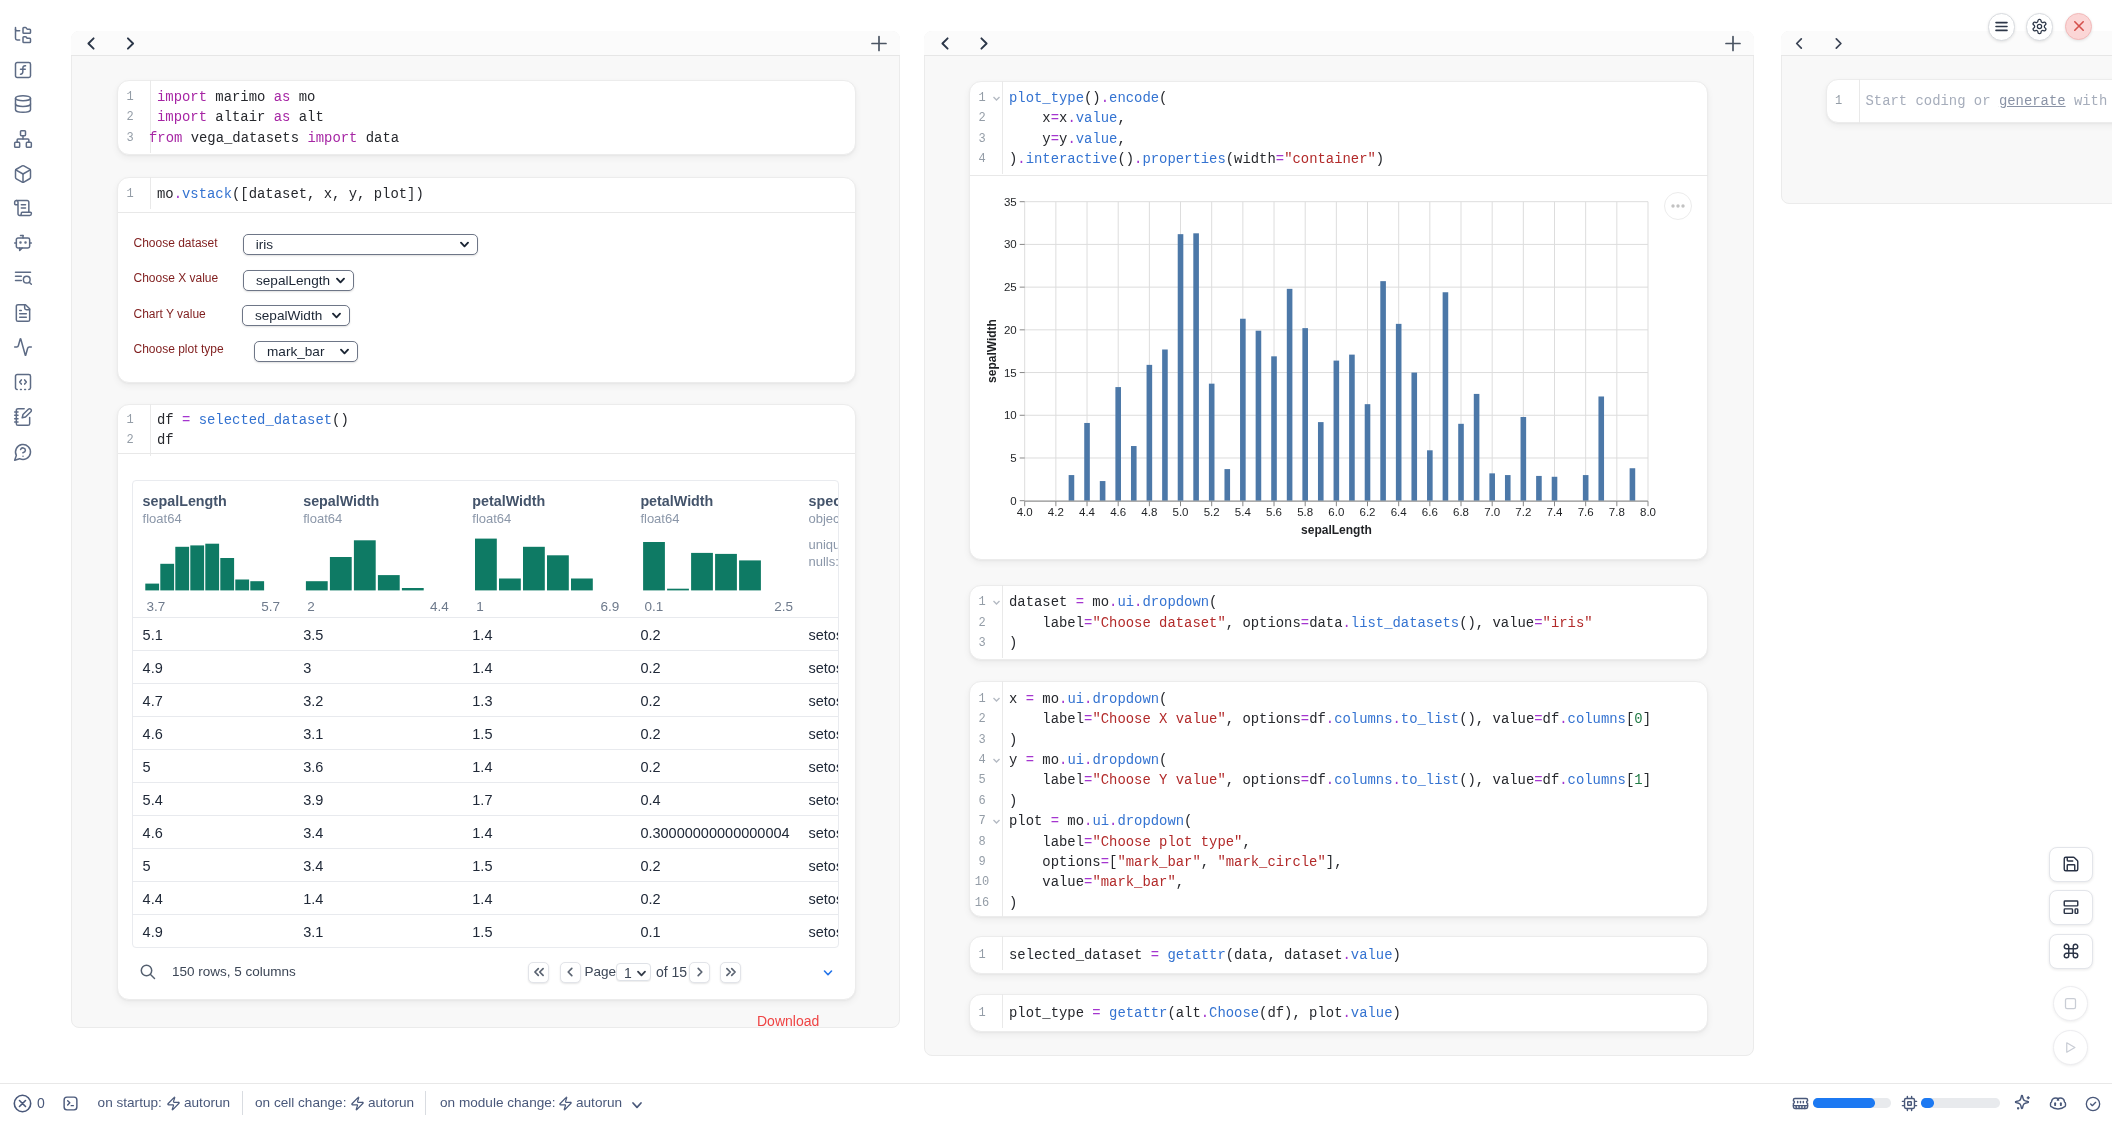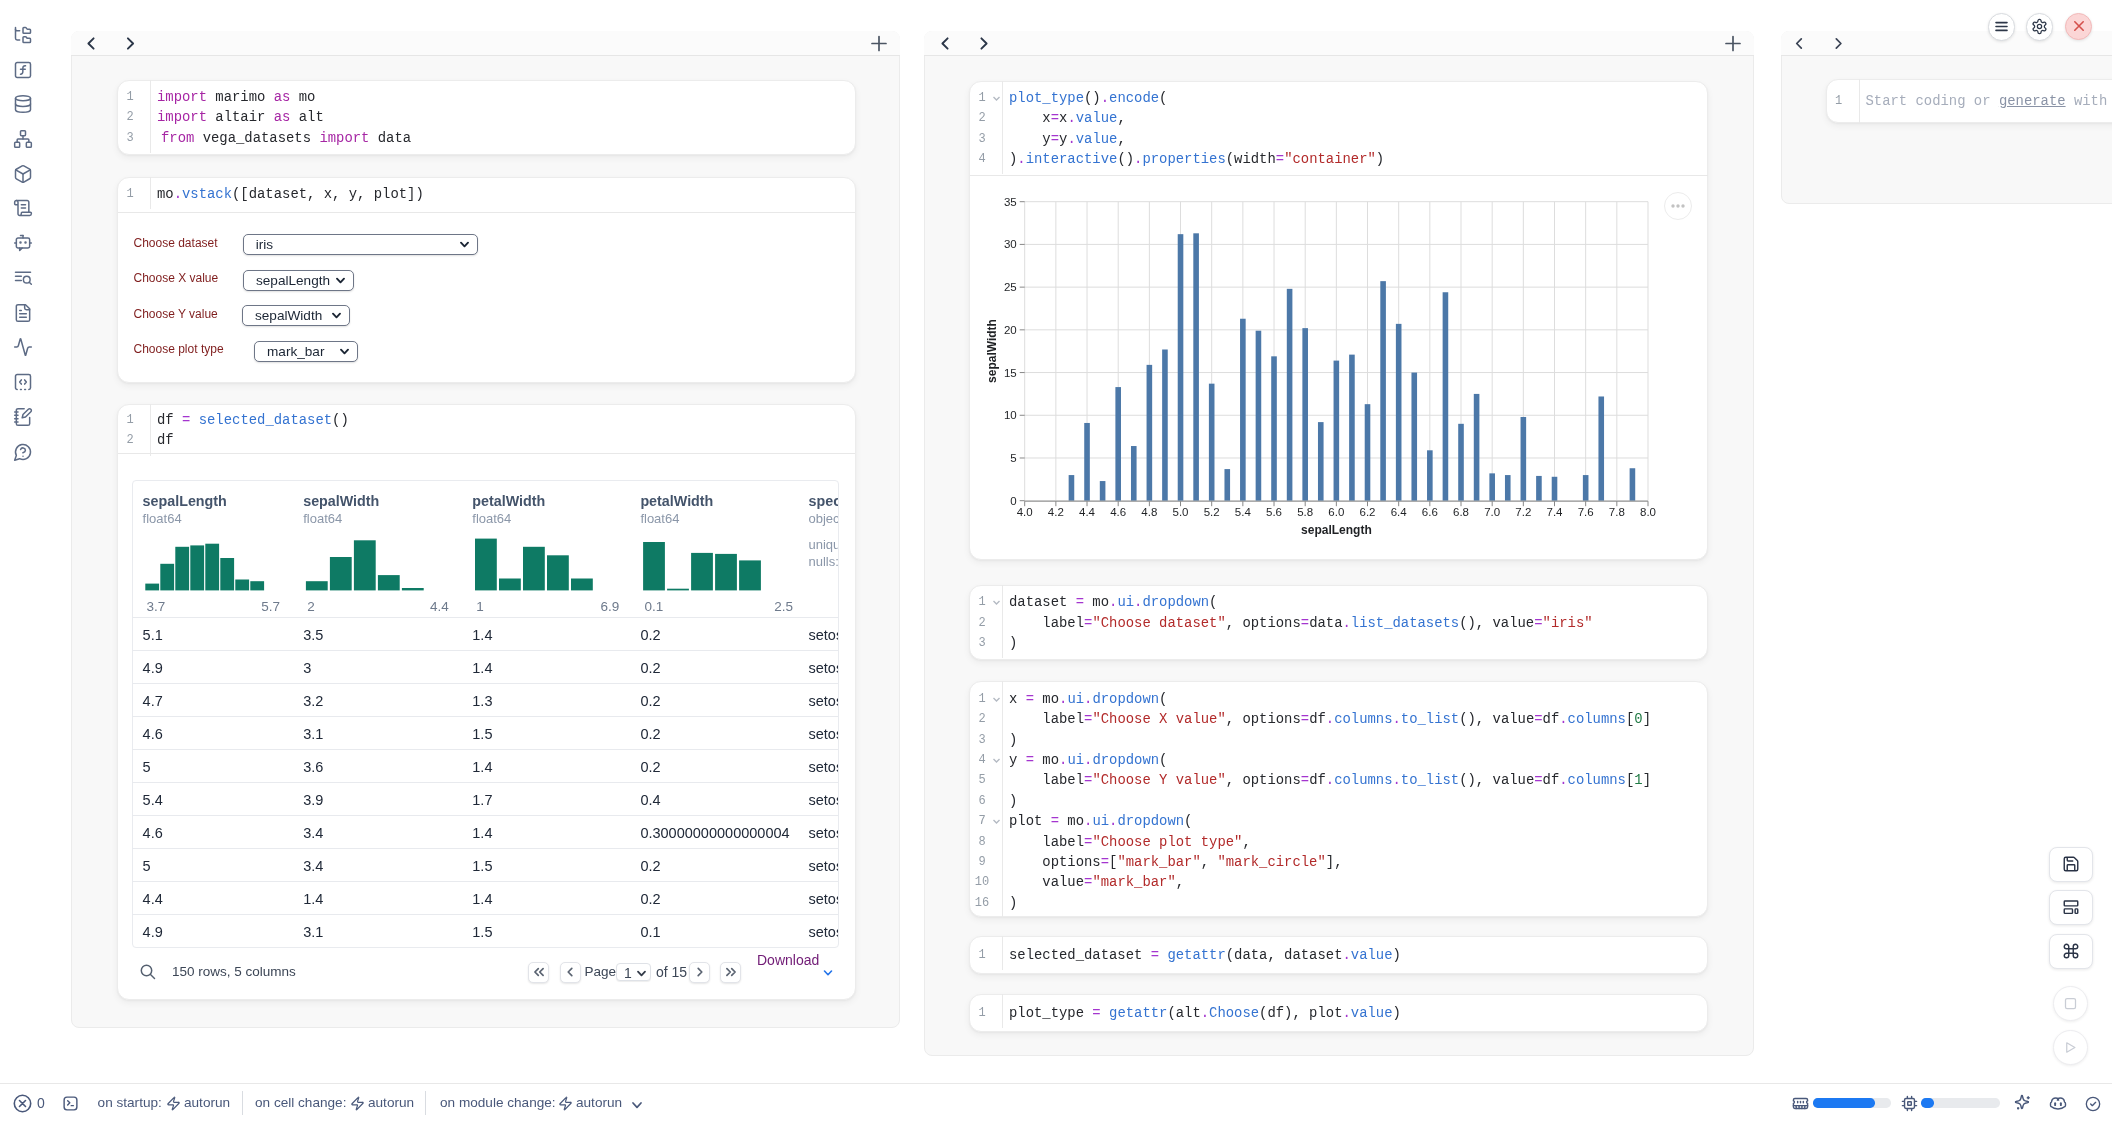--- a/index.html
+++ b/index.html
@@ -61,7 +61,7 @@
 <div class="lno" style="left:117px;top:107.4px;width:26.0px">2</div>
 <div class="cl" style="left:157px;top:107.4px"><span class="k">import</span> altair <span class="k">as</span> alt</div>
 <div class="lno" style="left:117px;top:127.8px;width:26.0px">3</div>
-<div class="cl" style="left:161px;top:127.8px"><span class="k">from</span> vega_datasets <span class="k">import</span> data</div>
+<div class="cl" style="left:149px;top:127.8px"><span class="k">from</span> vega_datasets <span class="k">import</span> data</div>
 <div class="gut" style="left:117px;top:176.6px;height:32.9px;width:34.0px"></div>
 <div class="lno" style="left:117px;top:184.1px;width:26.0px">1</div>
 <div class="cl" style="left:157px;top:184.1px">mo<span class="o">.</span><span class="f">vstack</span>([dataset, x, y, plot])</div>

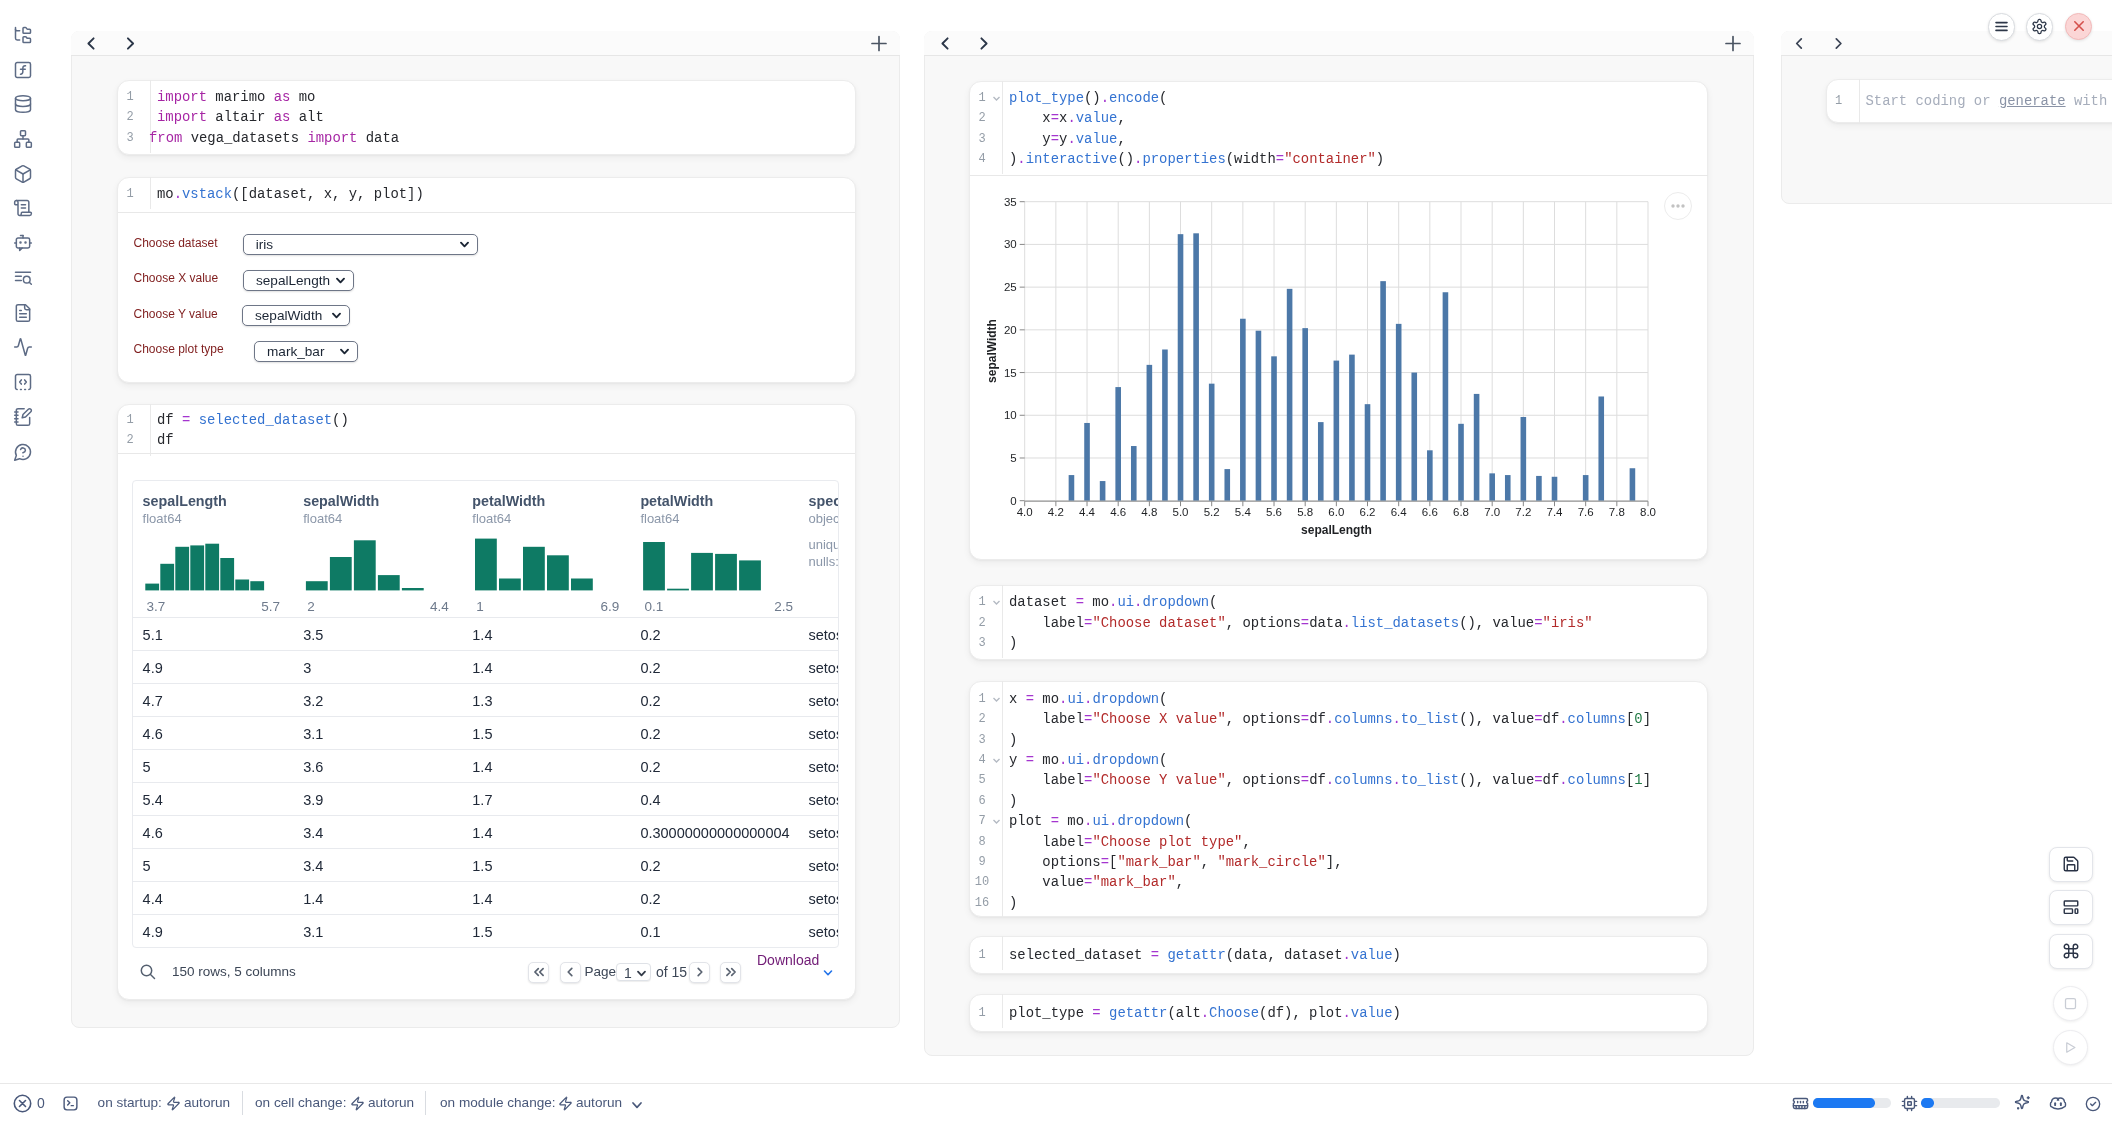--- a/index.html
+++ b/index.html
@@ -80,7 +80,7 @@
       <path d="M2 3.7 5.5 7.3 9 3.7" fill="none" stroke="#1b2534" stroke-width="1.9" stroke-linecap="round" stroke-linejoin="round"></path>
     </svg>
   </div>
-<div class="lab" style="left:133.5px;top:306.8px">Choose Y value</div>
+<div class="lab" style="left:133.5px;top:306.8px">Chart Y value</div>
 <div class="sel" style="left:242px;top:305.3px;width:108px;height:21px">
     <span>sepalWidth</span>
     <svg width="11" height="11" viewBox="0 0 11 11">

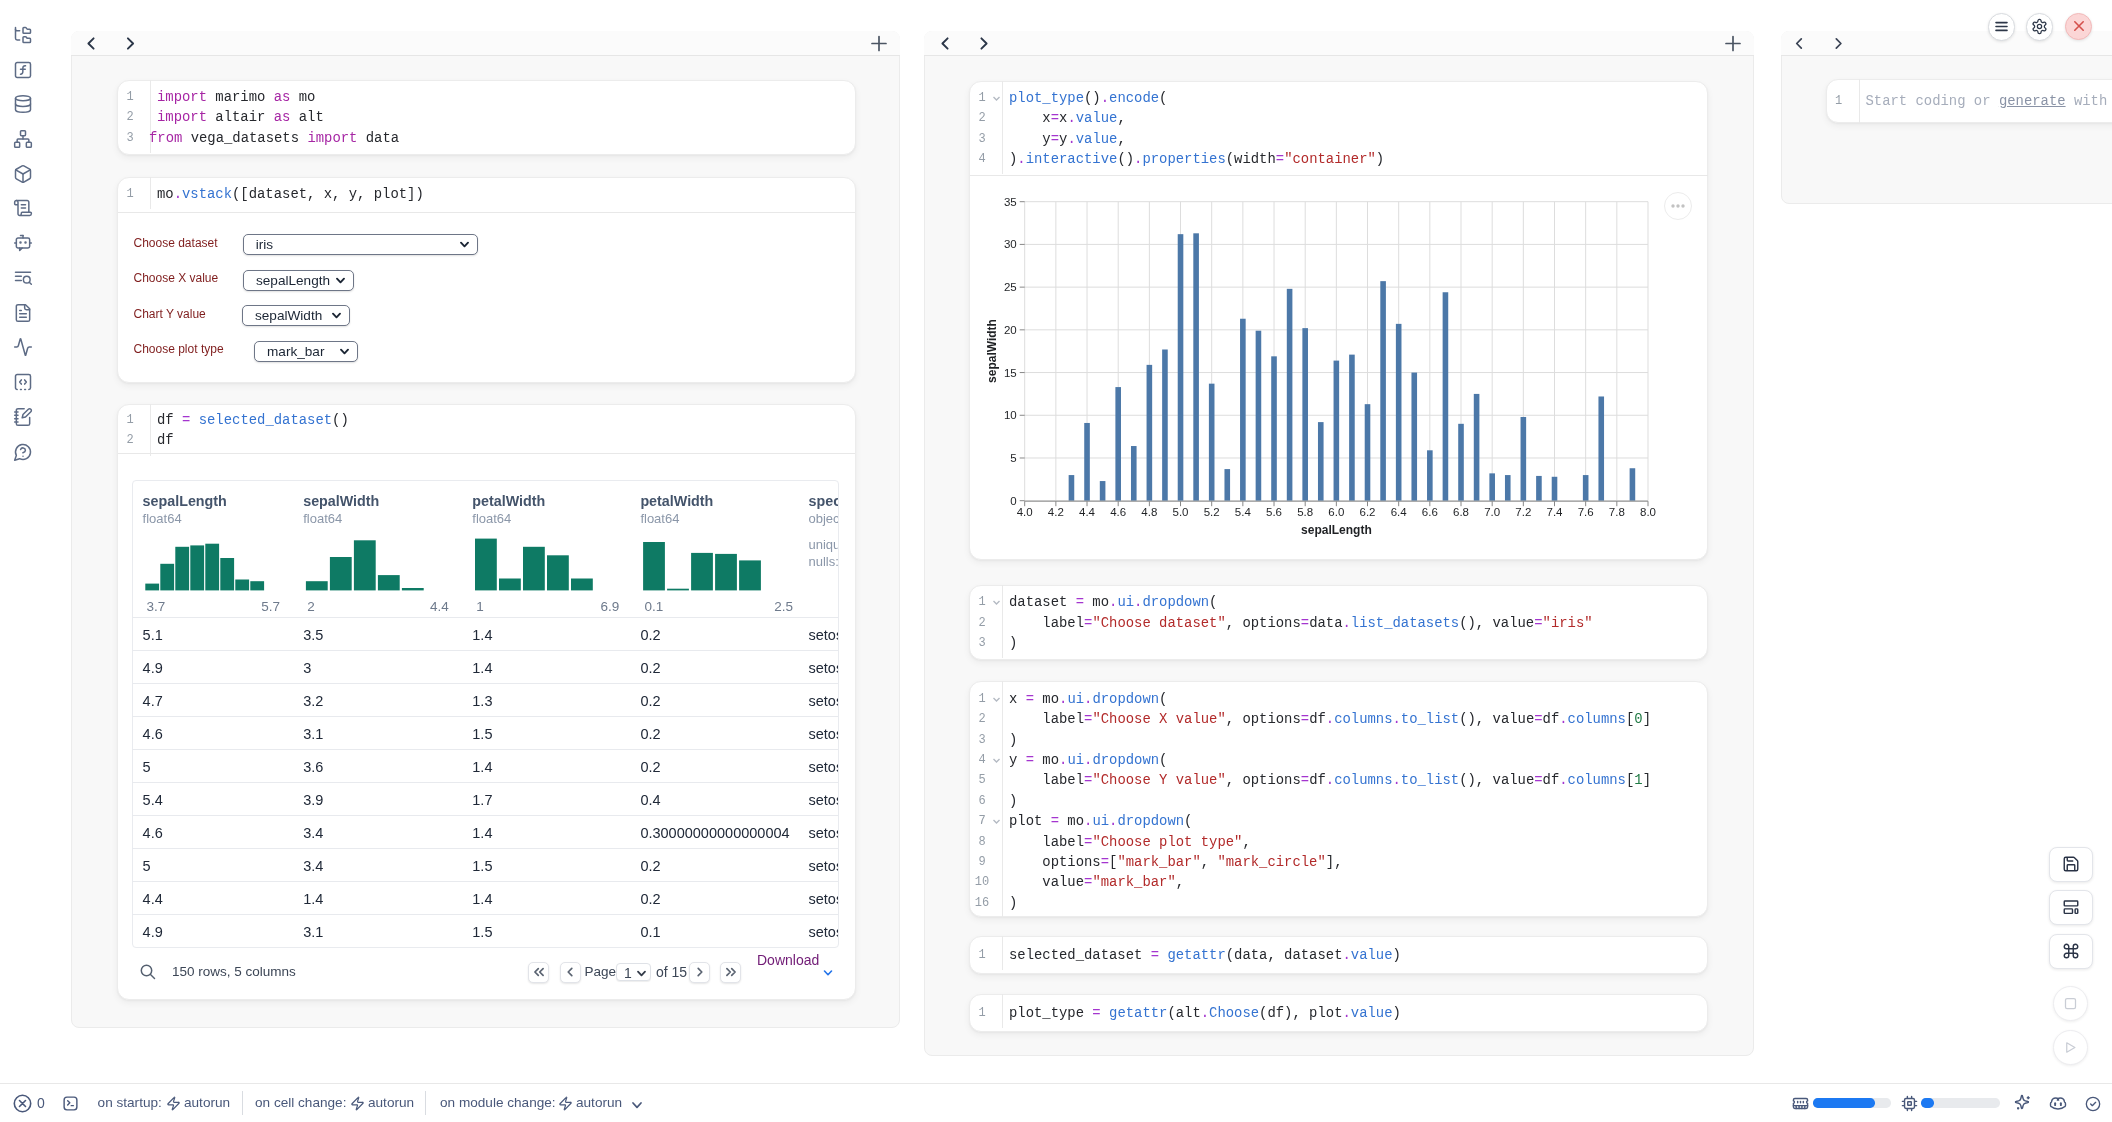--- a/index.html
+++ b/index.html
@@ -241,7 +241,7 @@
       <path d="M8.700000000000001 4.6 L12.1 8 L8.700000000000001 11.4 M3.8999999999999995 4.6 L7.3 8 L3.8999999999999995 11.4" fill="none" stroke="#5b6472" stroke-width="1.7" stroke-linecap="round" stroke-linejoin="round"></path>
     </svg>
   </div>
-<div class="ftext" style="left:757px;top:952px;color:#701a75">Download</div>
+<div class="ftext" style="left:757px;top:1013px;color:#ef4444">Download</div>
 <svg class="abs" style="left:822px;top:967px" width="12" height="12" viewBox="0 0 12 12">
     <path d="M2.5 4 6 7.7 9.5 4" fill="none" stroke="#2273e9" stroke-width="1.6" stroke-linecap="round" stroke-linejoin="round"></path>
   </svg>

